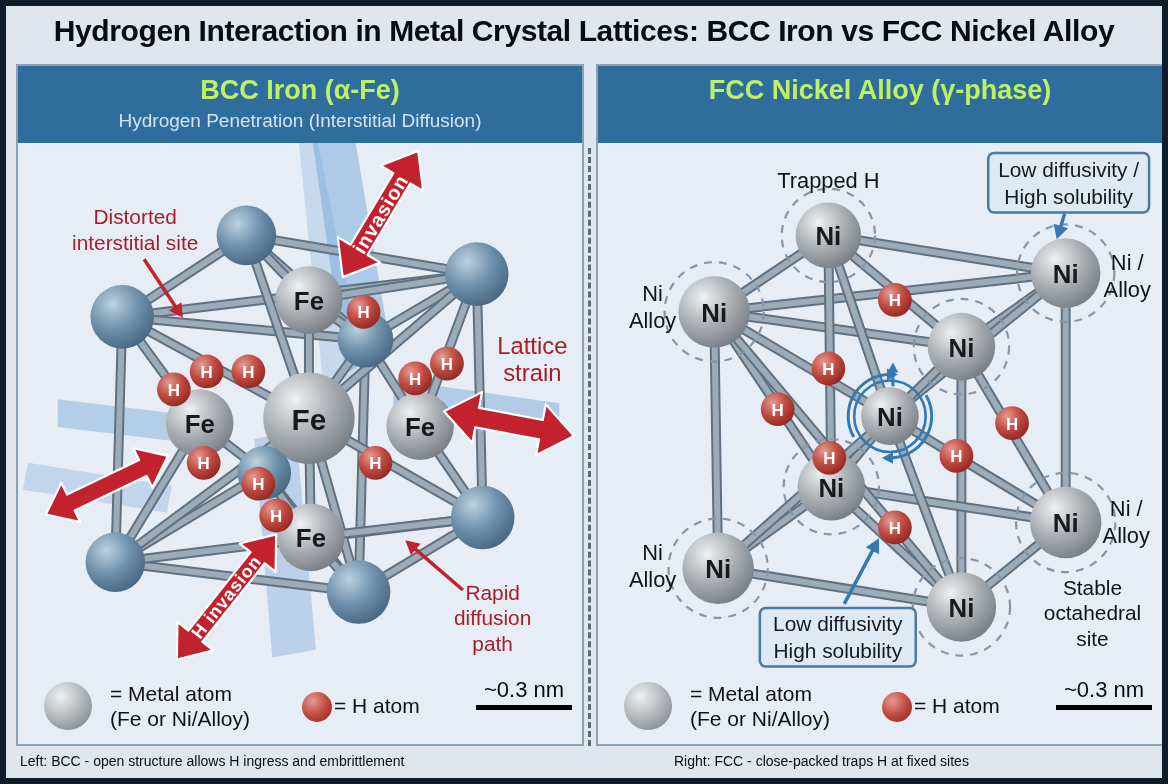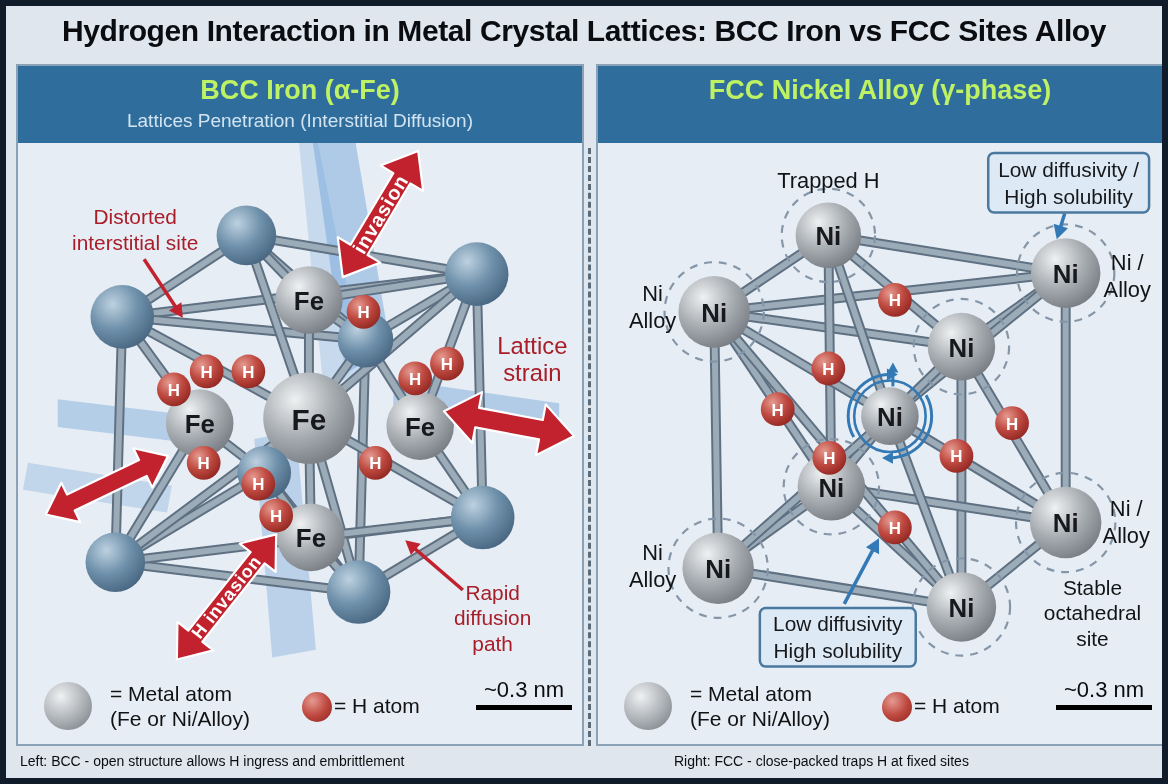--- a/index.html
+++ b/index.html
@@ -34,7 +34,7 @@
 <body>
 
 <div class="page">
-  <div class="title">Hydrogen Interaction in Metal Crystal Lattices: BCC Iron vs FCC Sites Alloy</div>
+  <div class="title">Hydrogen Interaction in Metal Crystal Lattices: BCC Iron vs FCC Nickel Alloy</div>
 
   <div class="panel left">
     <div class="phead">

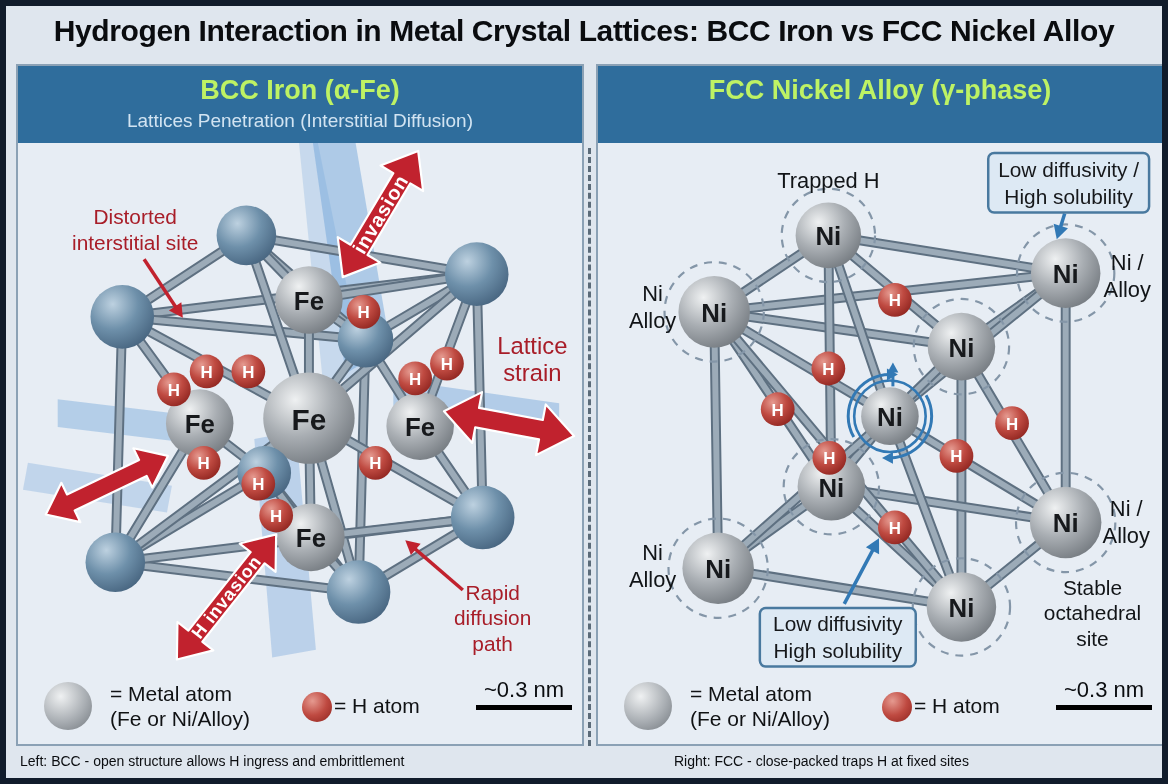--- a/index.html
+++ b/index.html
@@ -39,7 +39,7 @@
   <div class="panel left">
     <div class="phead">
       <div class="ph-title">BCC Iron (α-Fe)</div>
-      <div class="ph-sub">Lattices Penetration (Interstitial Diffusion)</div>
+      <div class="ph-sub">Hydrogen Penetration (Interstitial Diffusion)</div>
     </div>
     <div class="pbody">
       <svg id="svg-bcc" viewBox="0 0 568 605" preserveAspectRatio="none">

